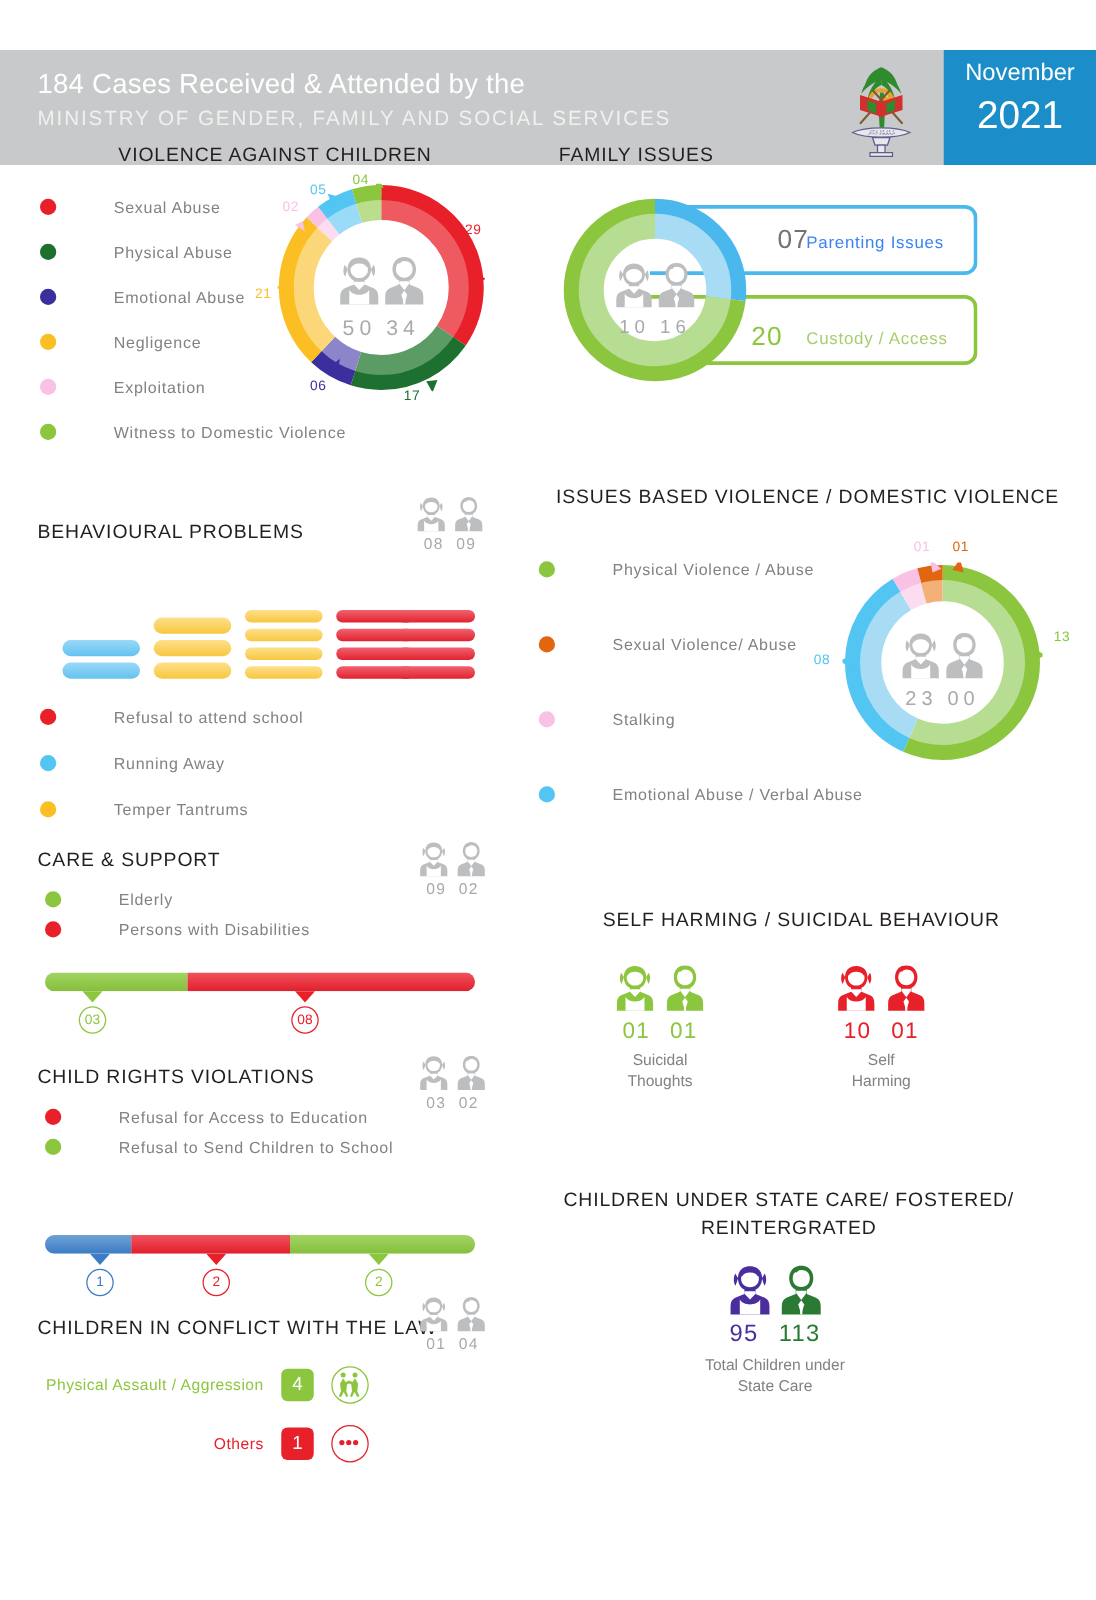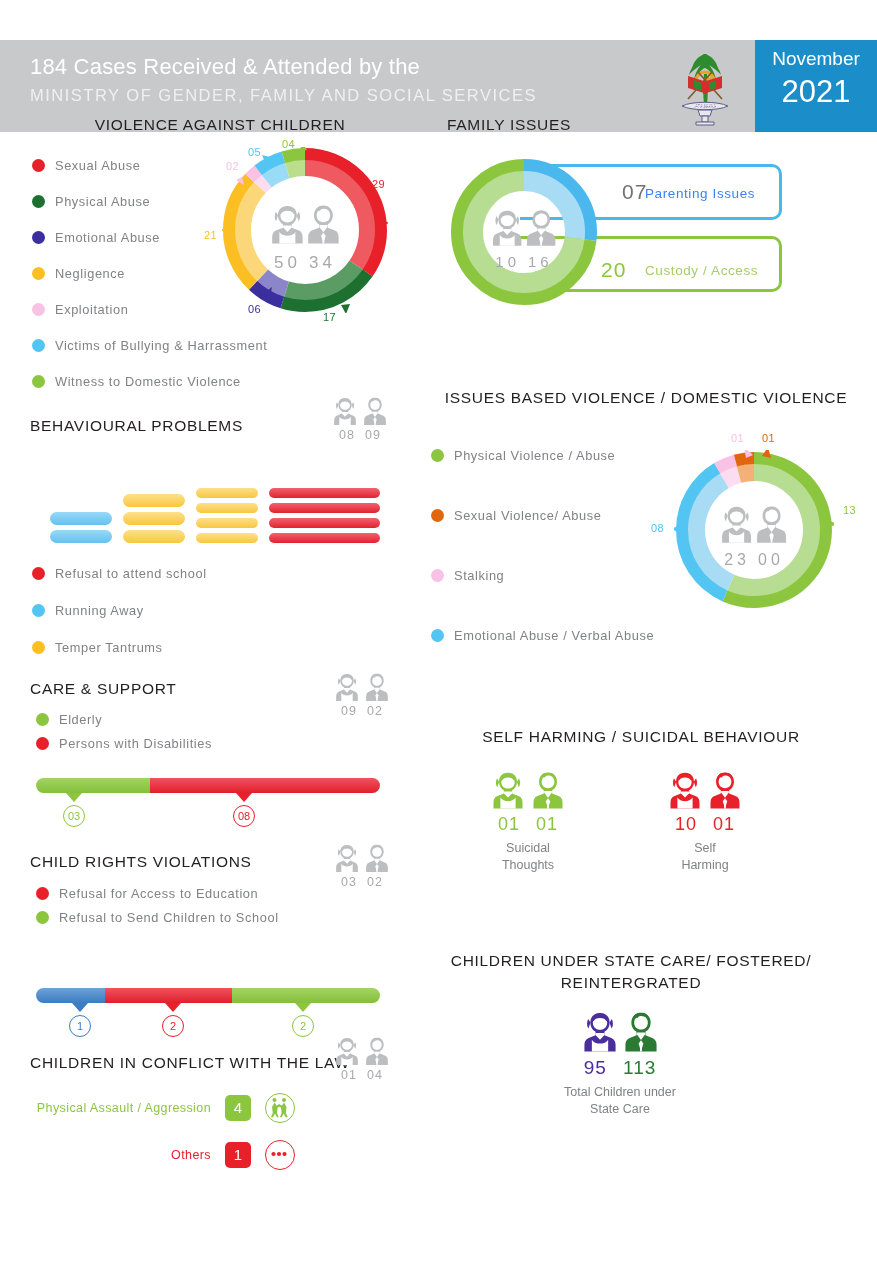--- a/index.html
+++ b/index.html
@@ -25,7 +25,7 @@
   .sec-title { font-size:15.5px; color:#231f20; letter-spacing:0.7px; font-weight:normal;text-align:center; }
   .legend-row { display:flex; align-items:center; margin-bottom:9px; }
   .dot { width:13px; height:13px; border-radius:50%; flex:none; margin-right:10px; }
-  .legend-label { font-size:12.8px; color:#808285; letter-spacing:0.6px; }
+  .legend-label { font-size:12.8px; color:#808285; letter-spacing:0.6px;margin-left:36px; }
 
   .gender-pair { position:absolute; }
   .gender-pair .icons { display:flex; gap:4px; justify-content:center; }

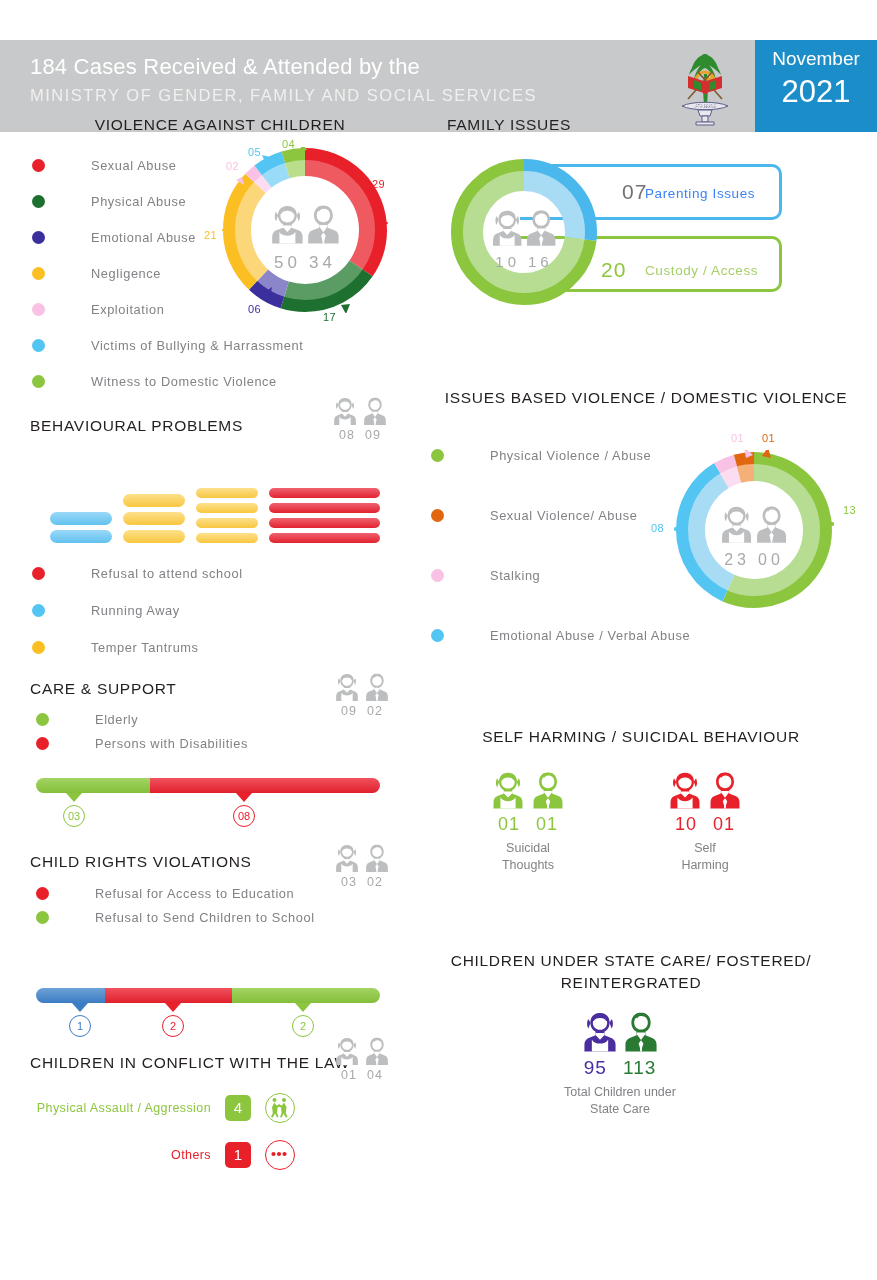--- a/index.html
+++ b/index.html
@@ -162,10 +162,6 @@
     <span class="dot" style="background:#f9c2e4"></span>
     <span class="legend-label">Exploitation</span>
   </div>
-  <div class="legend-row" style="margin-bottom:21px">
-    <span class="dot" style="background:#52c5f2"></span>
-    <span class="legend-label">Victims of Bullying &amp; Harrassment</span>
-  </div>
   <div class="legend-row">
     <span class="dot" style="background:#8cc63f"></span>
     <span class="legend-label">Witness to Domestic Violence</span>

